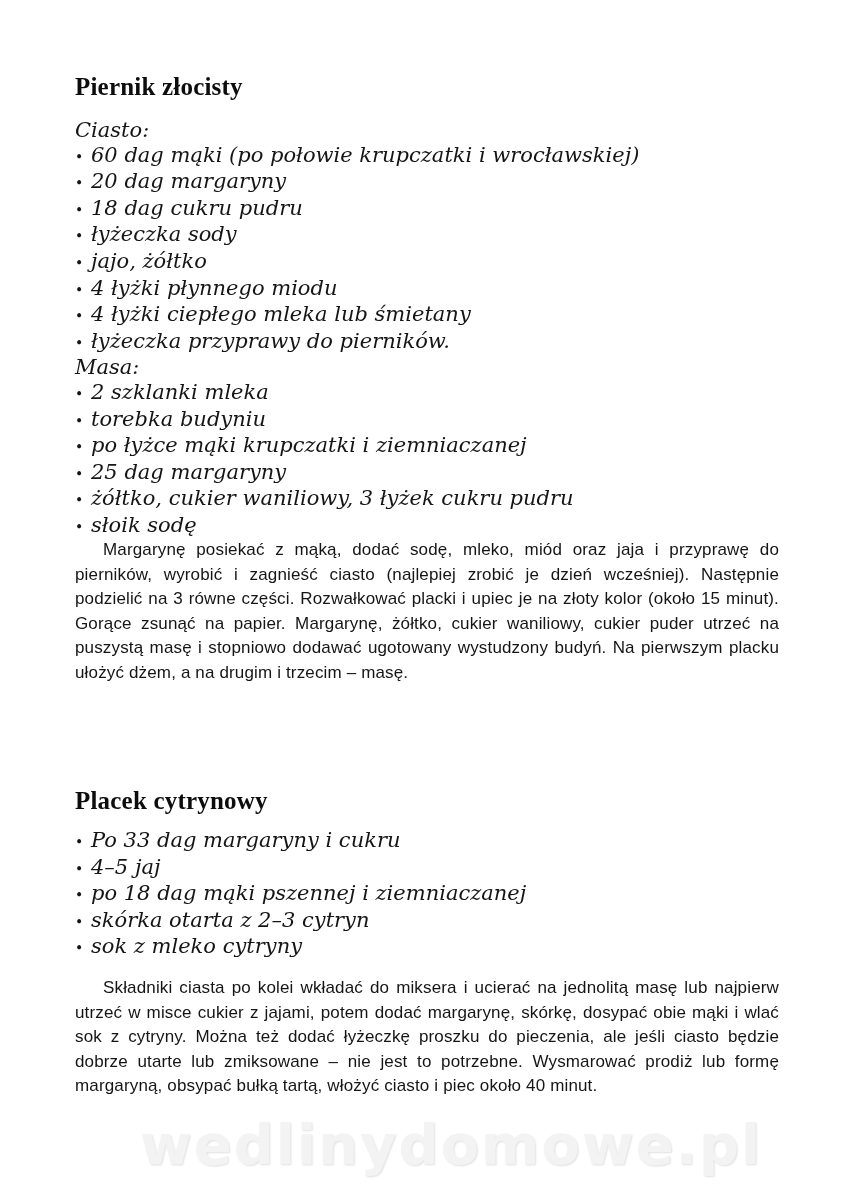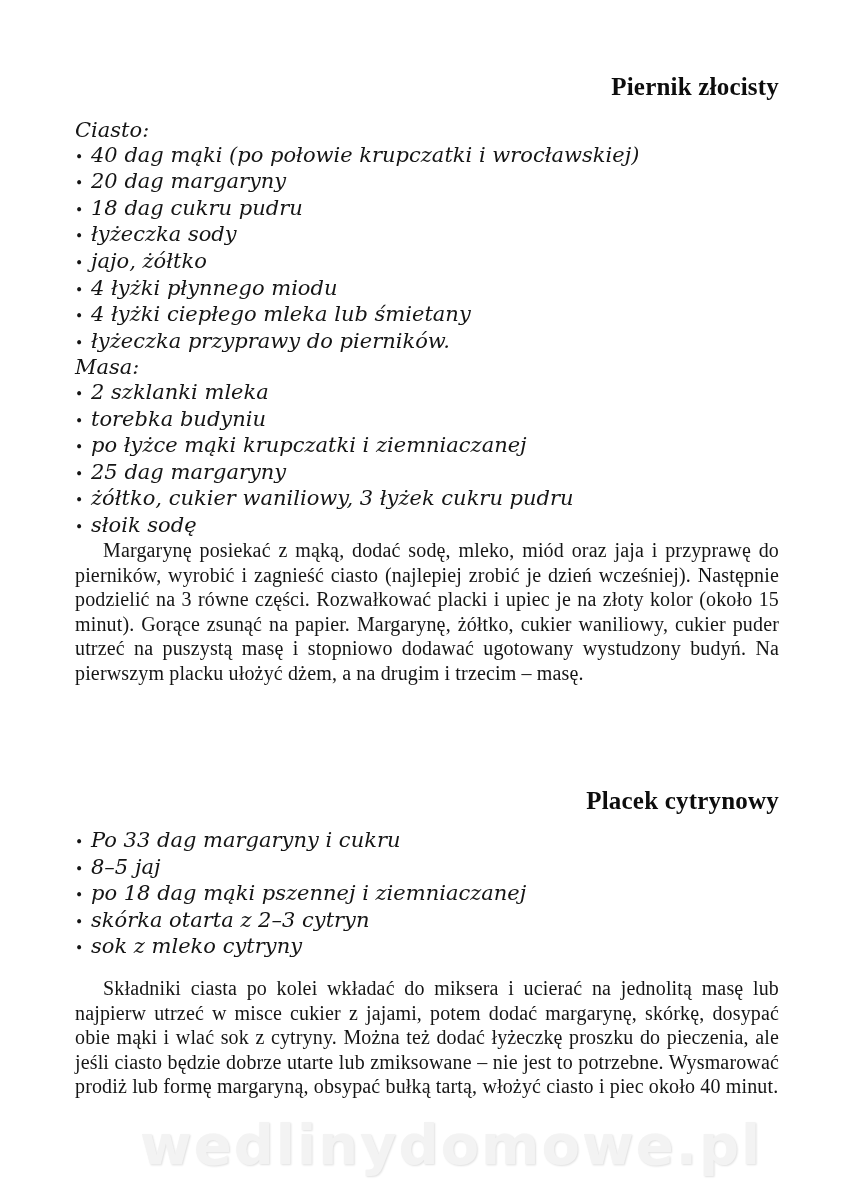--- a/index.html
+++ b/index.html
@@ -10,7 +10,7 @@
     }
     .page { position: absolute; left: 75px; top: 0; width: 704px; }
     .title {
-      position: absolute; left: 0; width: 704px; text-align: right;
+      position: absolute; left: 0; width: 704px; text-align: left;
       font-family: "Liberation Serif", "DejaVu Serif", serif;
       font-weight: bold; font-size: 25px; letter-spacing: 0.2px;
       margin: 0; line-height: 30px; color: #0d0d0d;

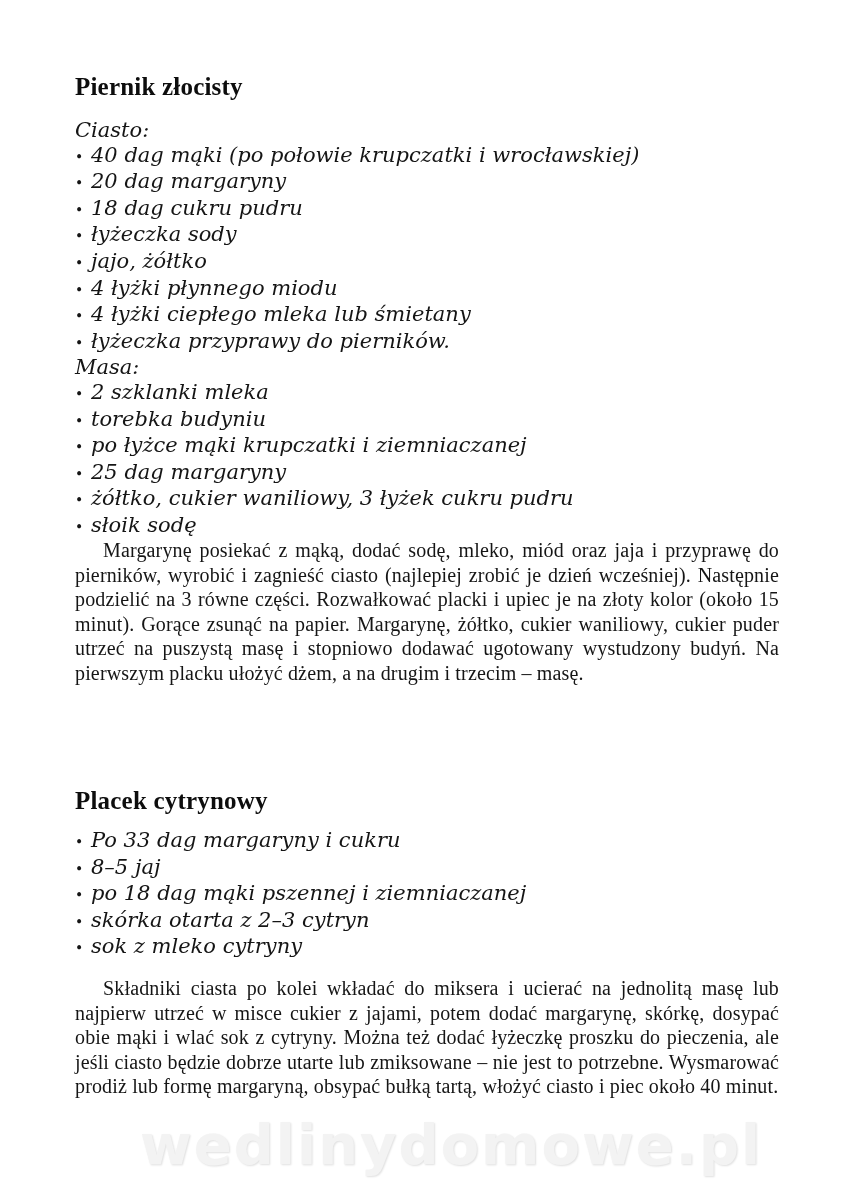--- a/index.html
+++ b/index.html
@@ -55,7 +55,7 @@
 
   <ul class="ing ing1">
     <li class="sec">Ciasto:</li>
-    <li class="item">40 dag mąki (po połowie krupczatki i wrocławskiej)</li>
+    <li class="item">60 dag mąki (po połowie krupczatki i wrocławskiej)</li>
     <li class="item">20 dag margaryny</li>
     <li class="item">18 dag cukru pudru</li>
     <li class="item">łyżeczka sody</li>

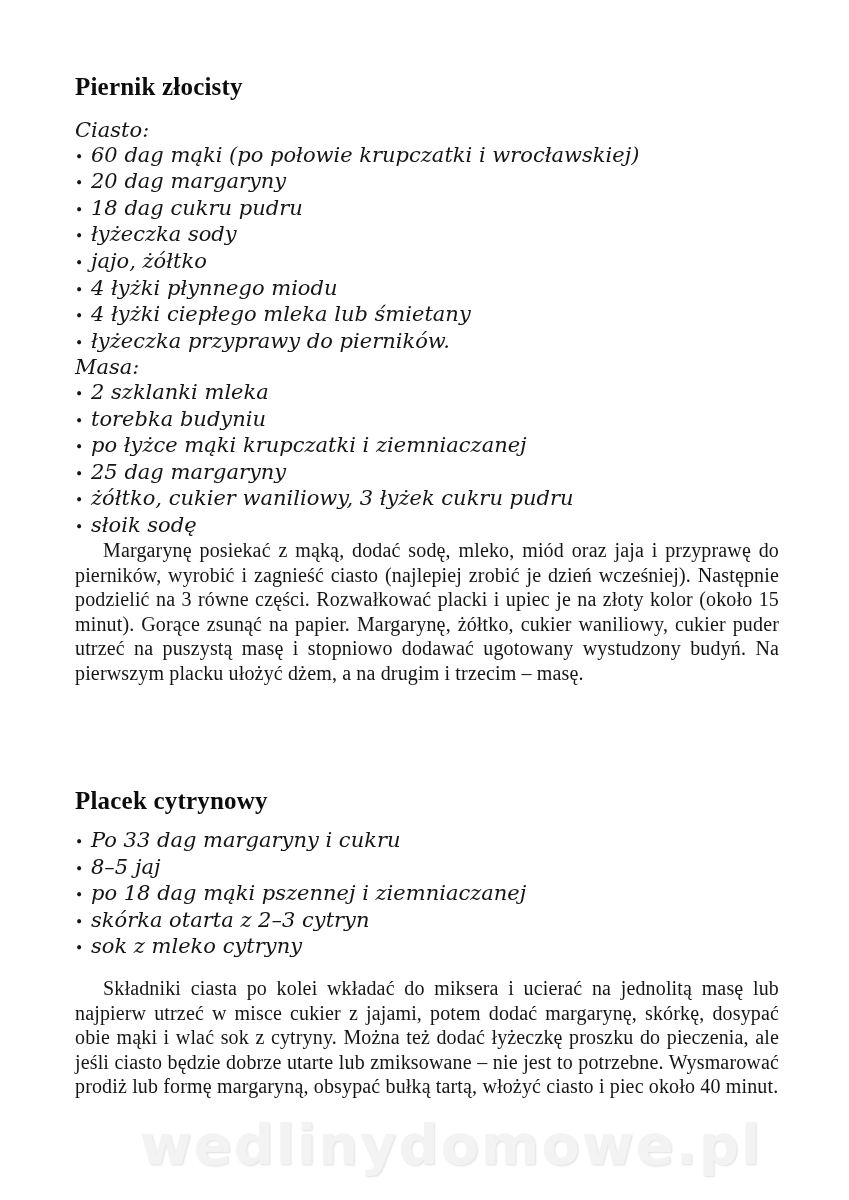--- a/index.html
+++ b/index.html
@@ -29,8 +29,8 @@
     .ing2 { top: 828px; }
     .para {
       position: absolute; left: 0; width: 704px;
-      font-family: Liberation Serif, serif;
-      font-size: 20px; line-height: 24.6px; text-align: justify;
+      font-family: Liberation Sans, sans-serif;
+      font-size: 17px; line-height: 24.6px; text-align: justify;
       text-indent: 28px; margin: 0; color: #151515; letter-spacing: 0.15px;
     }
     .p1 { top: 538px; }

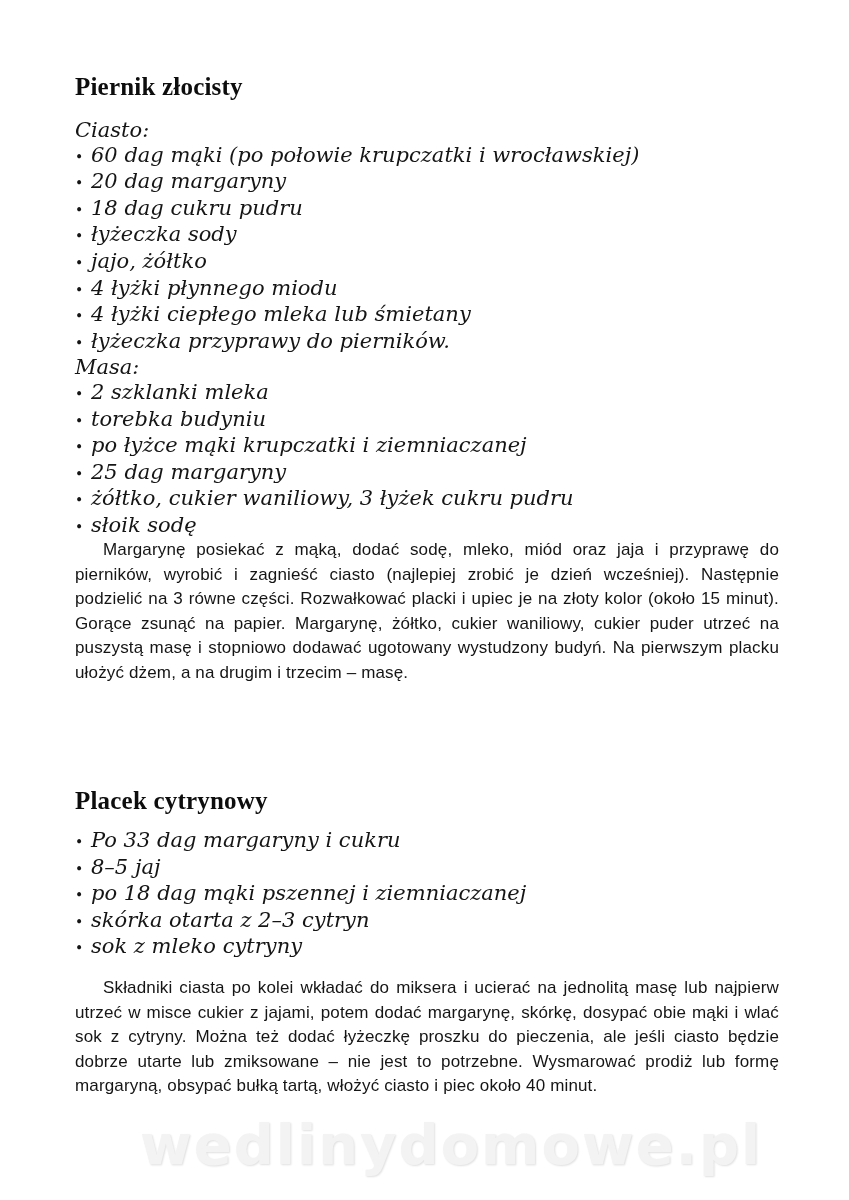--- a/index.html
+++ b/index.html
@@ -78,7 +78,7 @@
 
   <ul class="ing ing2">
     <li class="item">Po 33 dag margaryny i cukru</li>
-    <li class="item">8–5 jaj</li>
+    <li class="item">4–5 jaj</li>
     <li class="item">po 18 dag mąki pszennej i ziemniaczanej</li>
     <li class="item">skórka otarta z 2–3 cytryn</li>
     <li class="item">sok z mleko cytryny</li>

